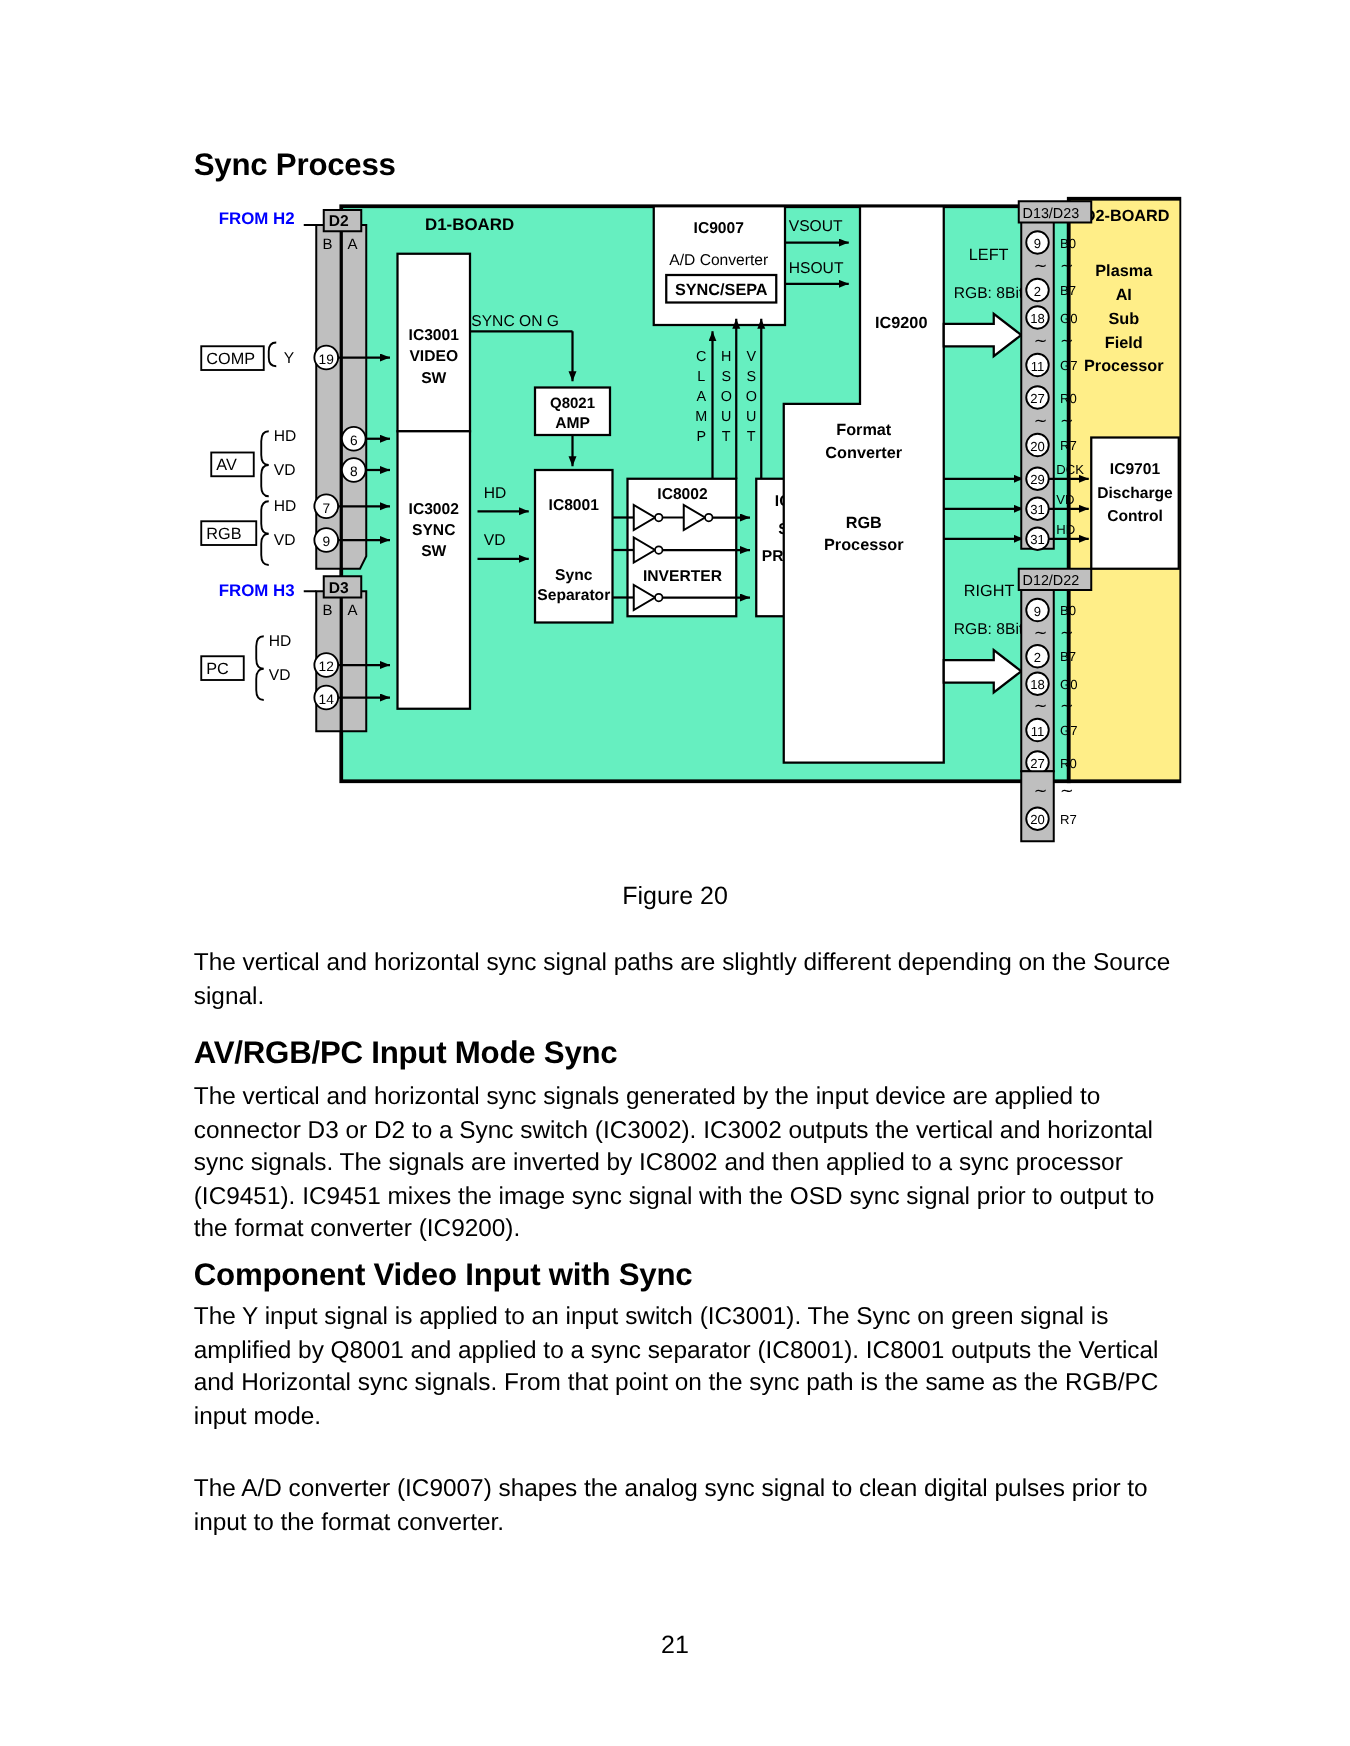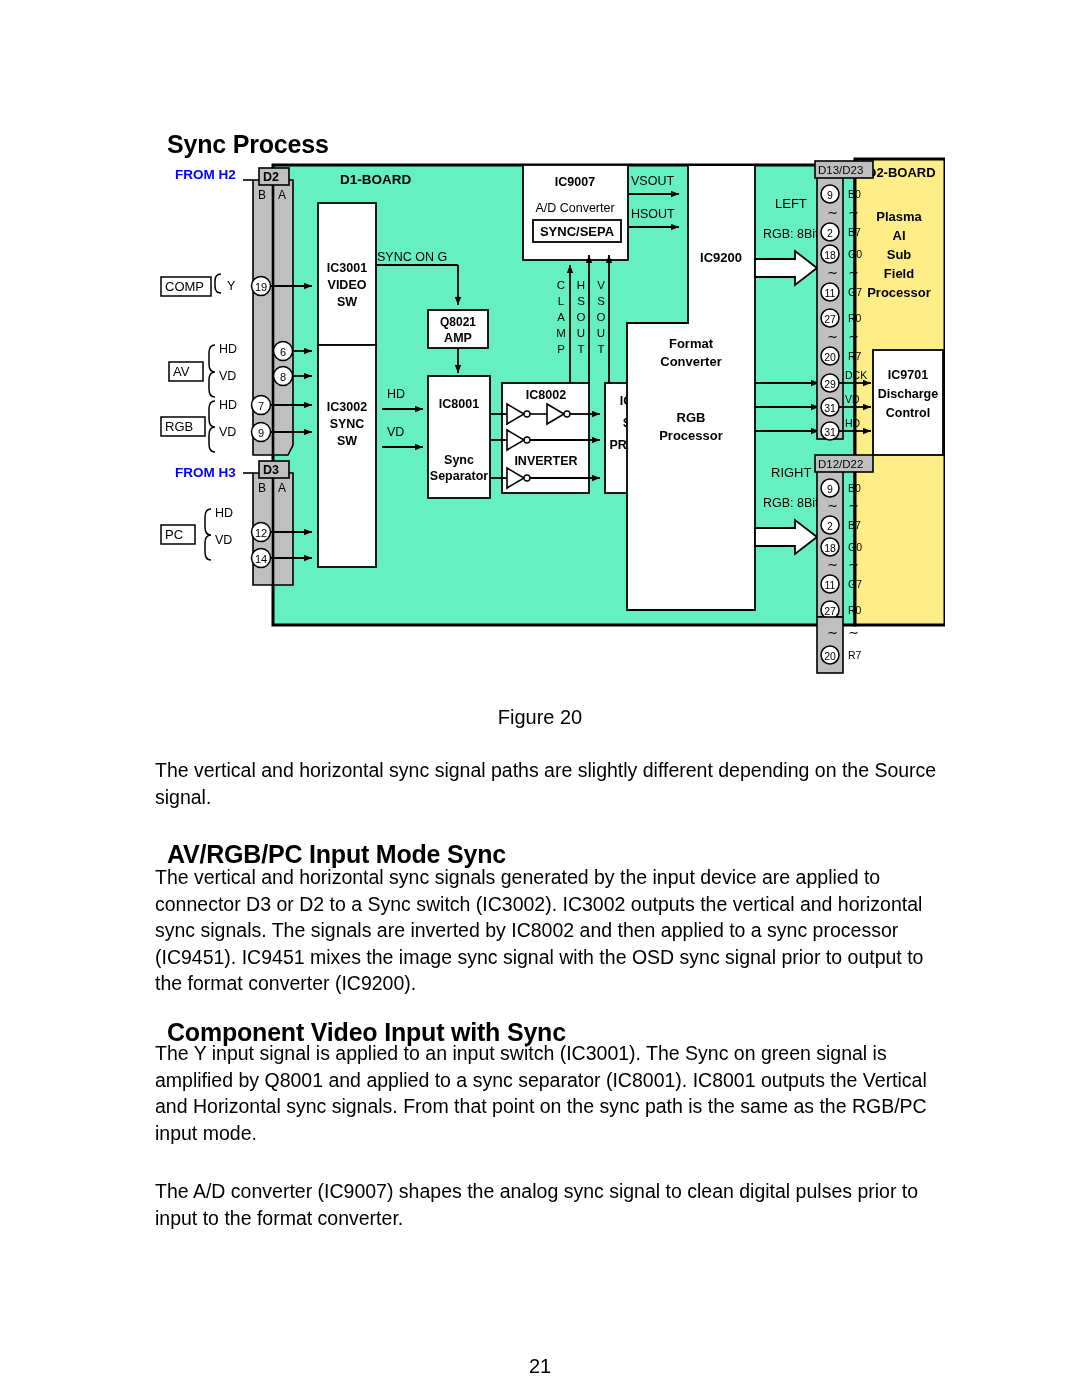--- a/index.html
+++ b/index.html
@@ -25,7 +25,7 @@
   
   h1.sec-title {
     position: absolute;
-    margin: 12px;
+    margin: 0;
     font-size: 25px;
     font-weight: bold;
     letter-spacing: -0.2px;

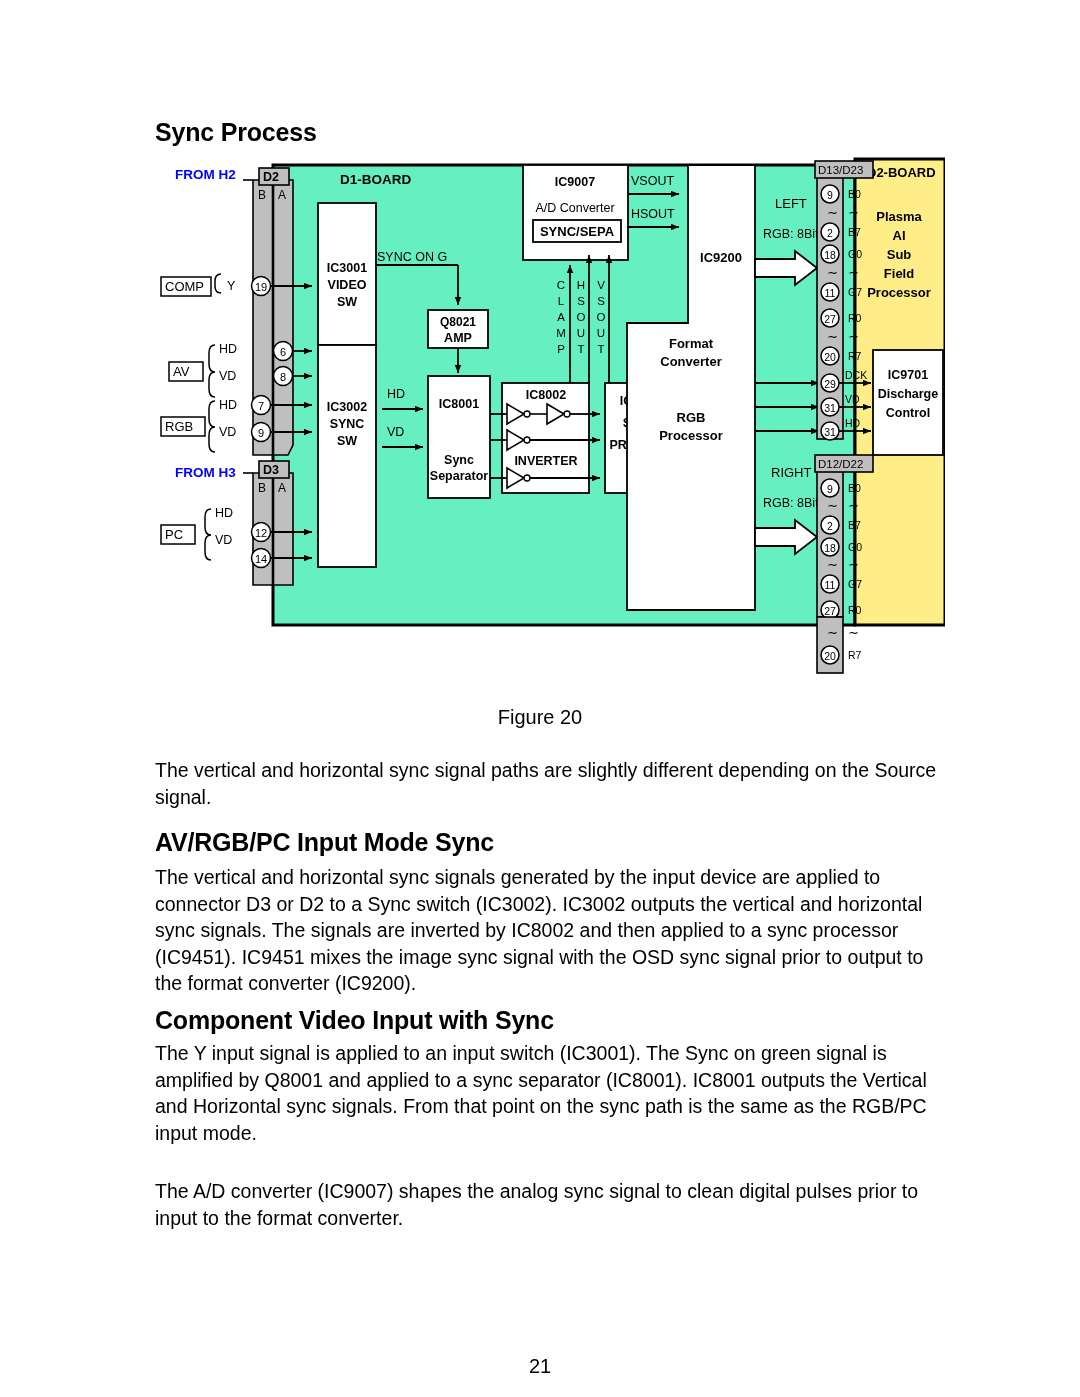--- a/index.html
+++ b/index.html
@@ -432,7 +432,7 @@
 
   <p class="body-text" style="top:1178px;">The A/D converter (IC9007) shapes the analog sync signal to clean digital pulses prior to input to the format converter.</p>
 
-  <div class="page-num" style="top:1355px;text-align:center;">21</div>
+  <div class="page-num" style="top:1305px;text-align:center;">21</div>
 
 </div>
 

